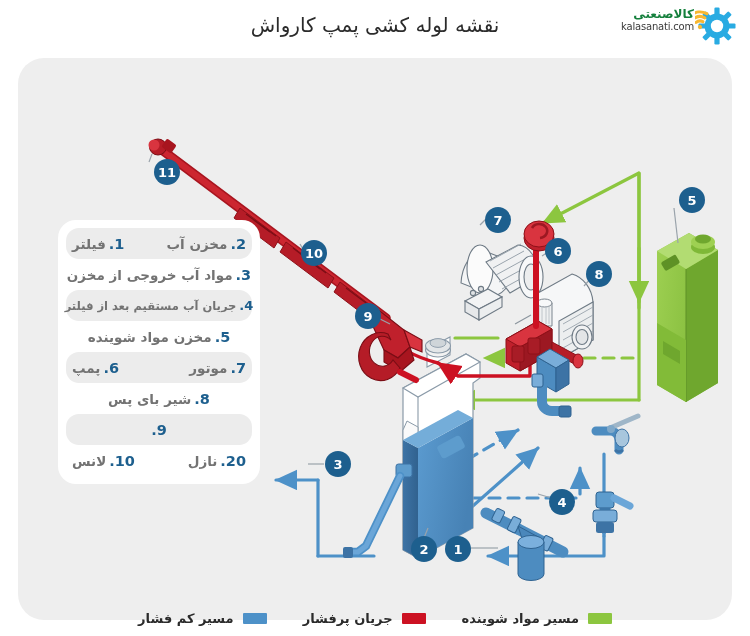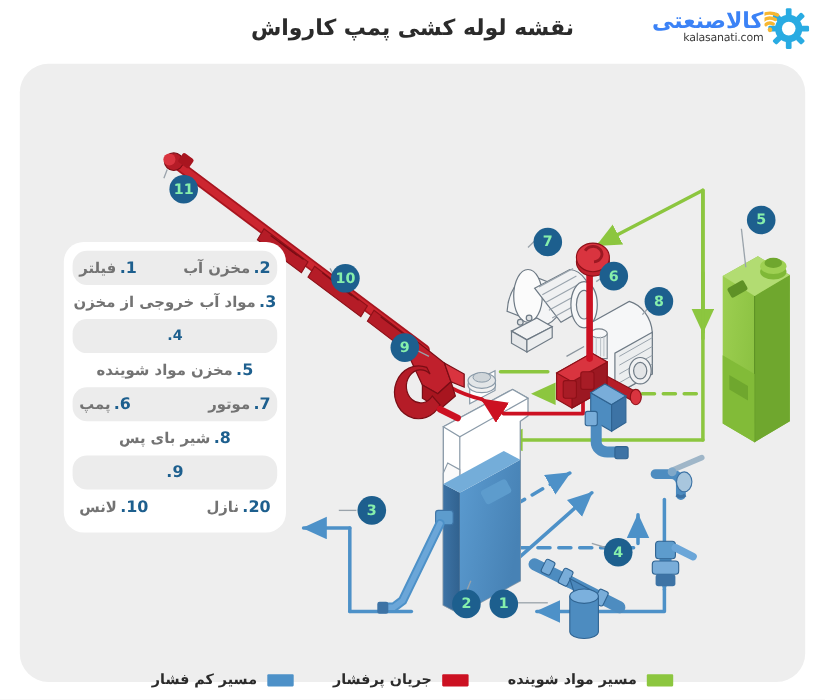--- a/index.html
+++ b/index.html
@@ -15,7 +15,7 @@
   .header{position:absolute;left:0;top:0;width:750px;height:58px;}
   .title{
     position:absolute;left:0;right:0;top:13px;
-    text-align:center;font-size:20px;font-weight:bold;color:#2b2b2b;
+    text-align:center;font-size:20px;font-weight:normal;color:#2b2b2b;
     letter-spacing:-0.3px;
   }
   .logo{position:absolute;right:12px;top:4px;width:136px;height:46px;}

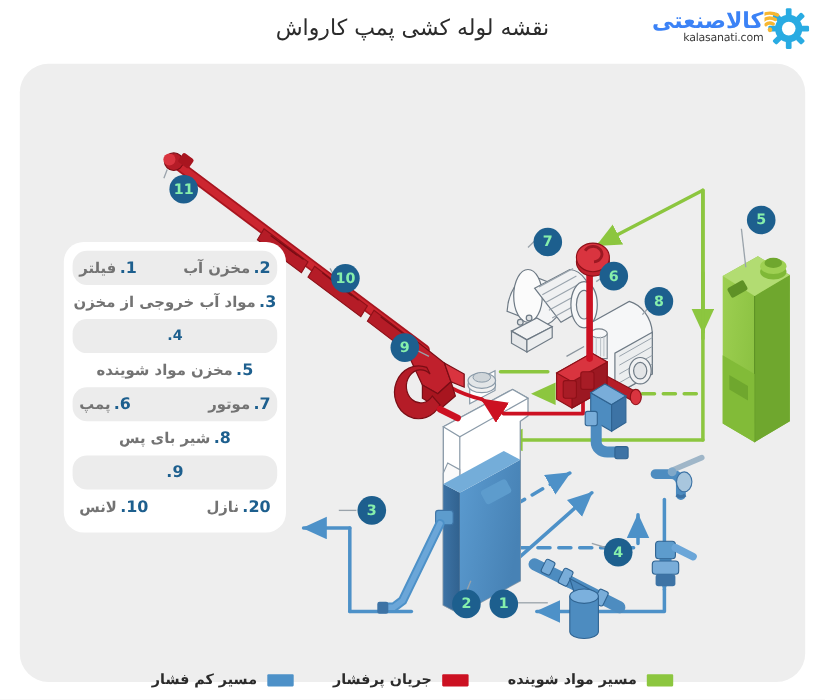--- a/index.html
+++ b/index.html
@@ -22,7 +22,7 @@
   .logo-text{
     position:absolute;right:44px;top:4px;text-align:right;
   }
-  .logo-brand{font-size:20px;font-weight:bold;color:#3b82f6;line-height:1.05;}
+  .logo-brand{font-size:12px;font-weight:bold;color:#15803d;line-height:1.05;}
   .logo-url{font-size:10px;color:#3a3a3a;line-height:1.2;letter-spacing:-0.2px;}
   .logo-mark{position:absolute;right:1px;top:2px;width:42px;height:40px;}
 

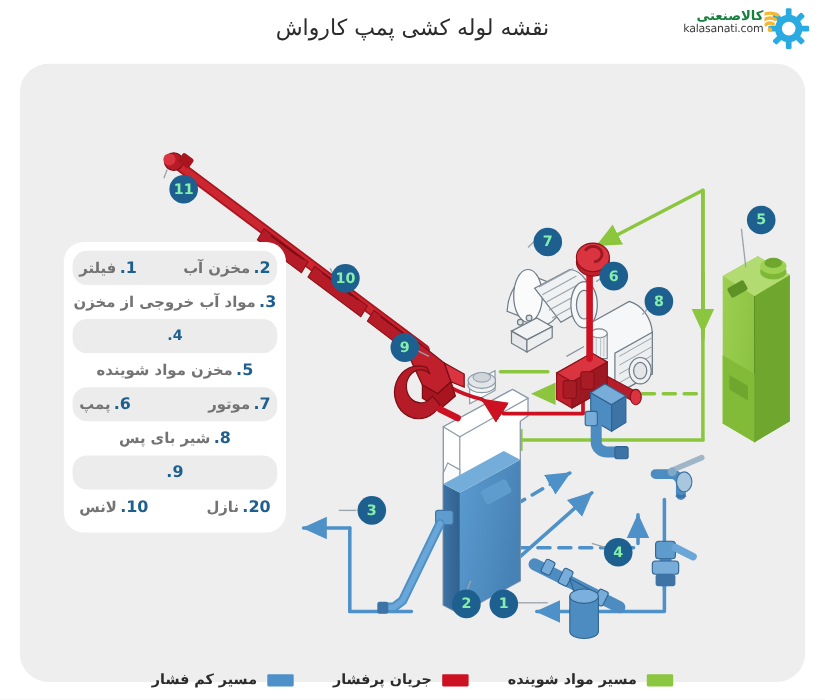--- a/index.html
+++ b/index.html
@@ -65,7 +65,7 @@
   
   .badge{
     position:absolute;width:26px;height:26px;border-radius:50%;
-    background:#1d5f8e;color:#86efac;font-size:13px;font-weight:bold;
+    background:#1d5f8e;color:#ffffff;font-size:13px;font-weight:bold;
     display:flex;align-items:center;justify-content:center;
     box-sizing:border-box;
   }

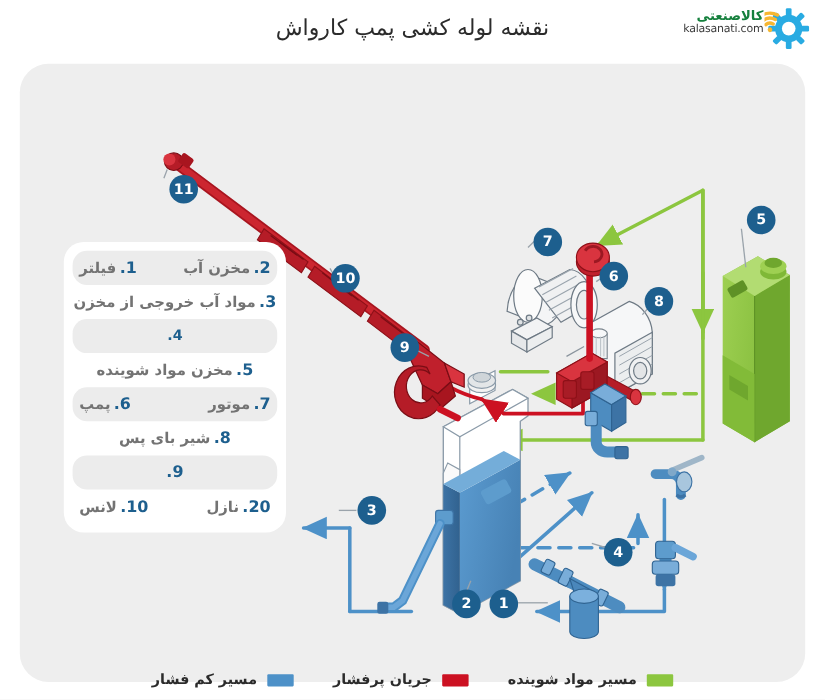--- a/index.html
+++ b/index.html
@@ -404,6 +404,7 @@
       <div class="list-row shade small">
         <span class="li-item">
           <span class="li-num">4.</span>
+          <span class="li-label">جریان آب مستقیم بعد از فیلتر</span>
         </span>
       </div>
 

